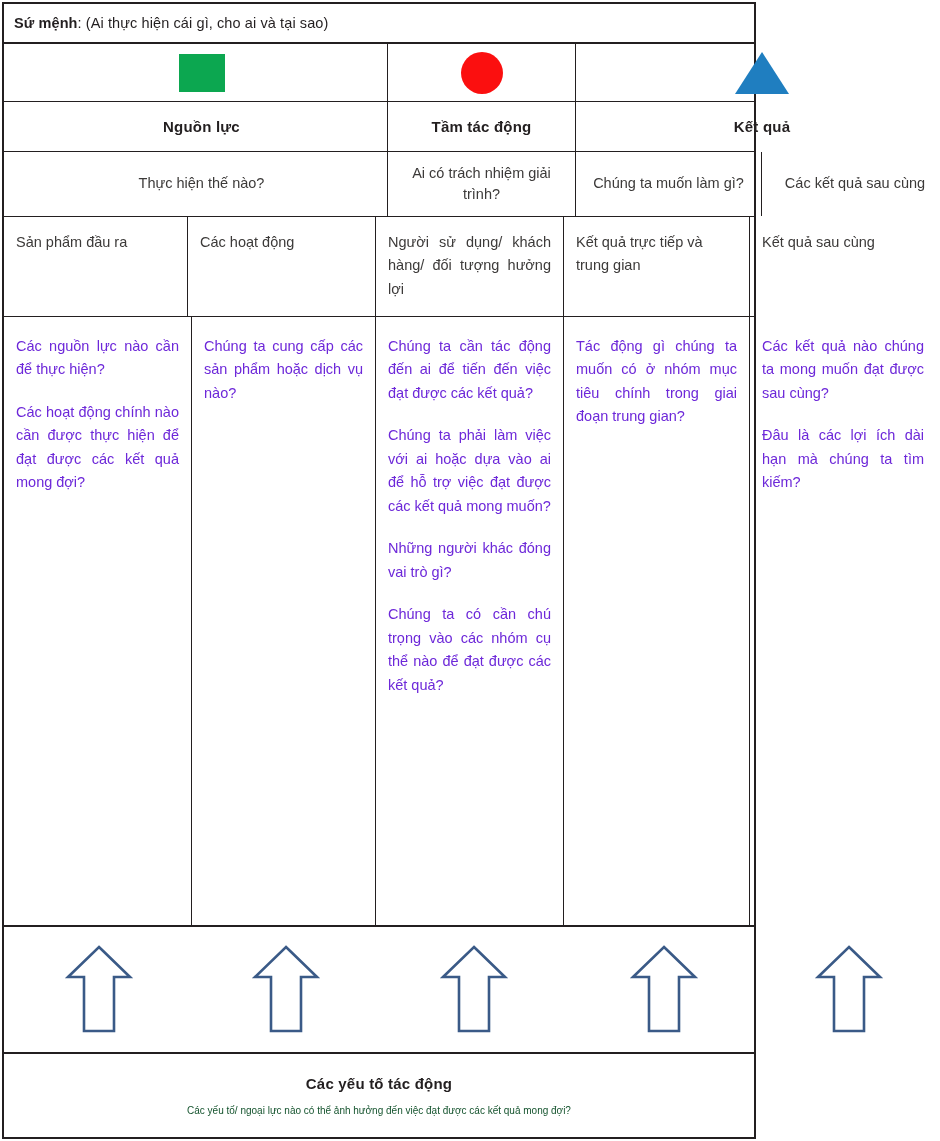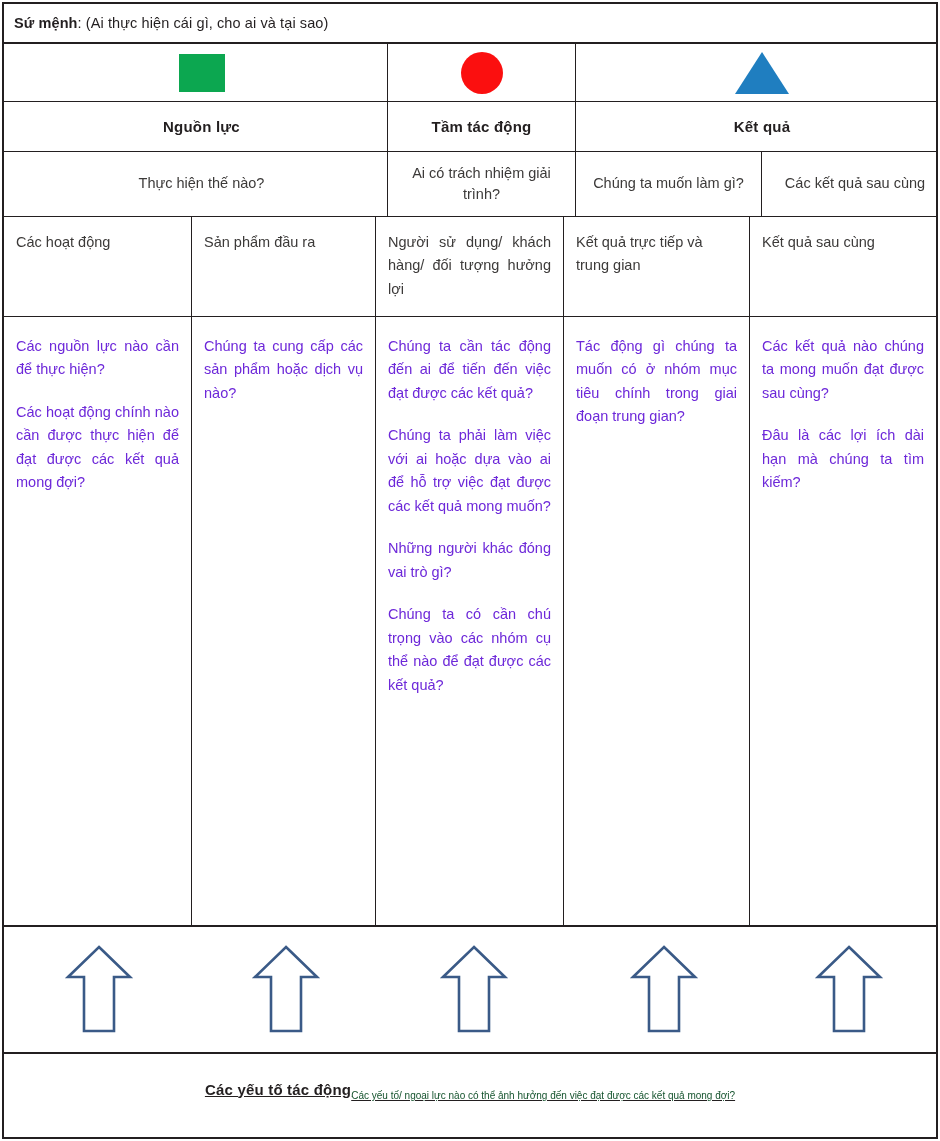--- a/index.html
+++ b/index.html
@@ -27,7 +27,7 @@
     position: absolute;
     left: 2px;
     top: 2px;
-    width: 936px;
+    width: 754px;
     height: 1137px;
     box-sizing: border-box;
     border: 2px solid #231f20;

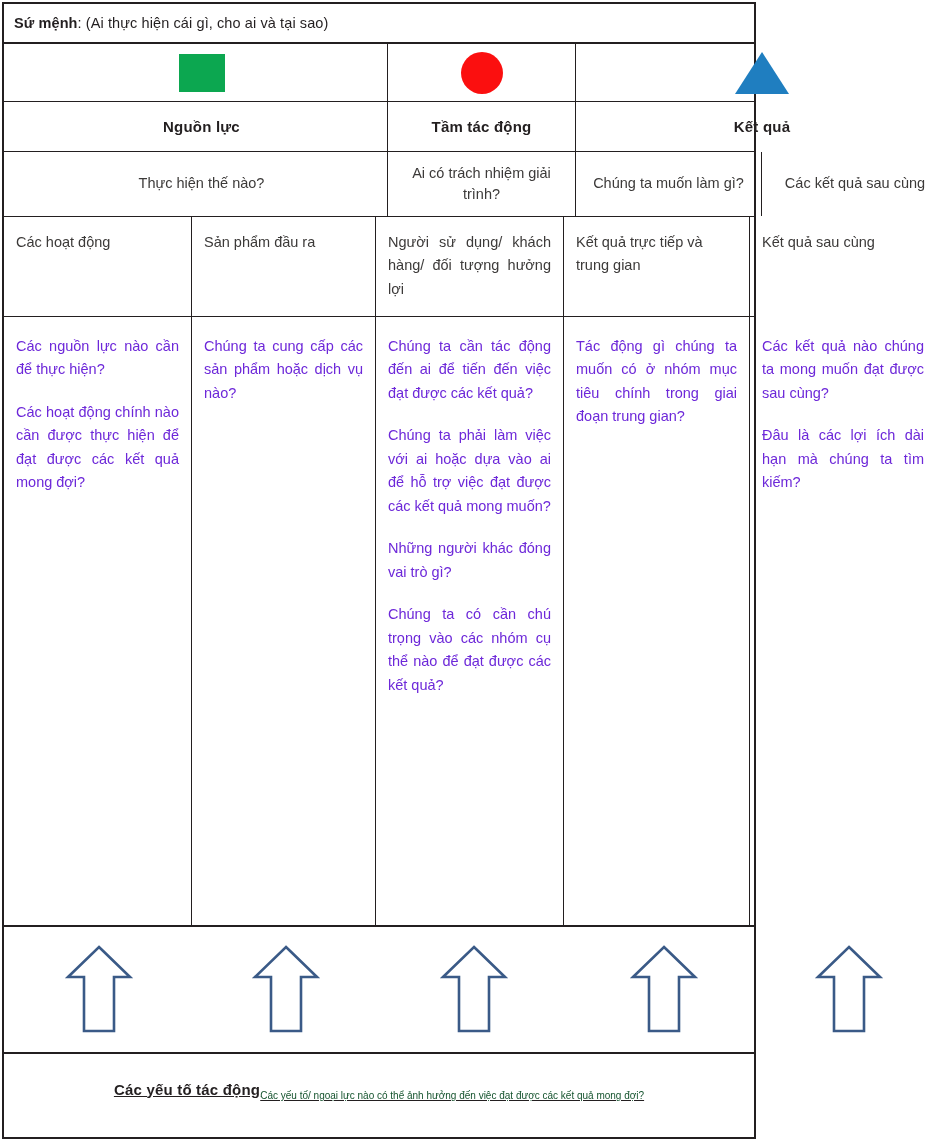--- a/index.html
+++ b/index.html
@@ -255,11 +255,11 @@
     </div>
 
     <div class="grid-row labels-row">
+      <div class="cell c-out label-cell">
+        <div class="label-text">Sản phẩm đầu ra</div>
+      </div>
       <div class="cell c-act label-cell">
         <div class="label-text">Các hoạt động</div>
-      </div>
-      <div class="cell c-out label-cell">
-        <div class="label-text">Sản phẩm đầu ra</div>
       </div>
       <div class="cell c-reach label-cell">
         <div class="label-text justify">Người sử dụng/ khách hàng/ đối tượng hưởng lợi</div>

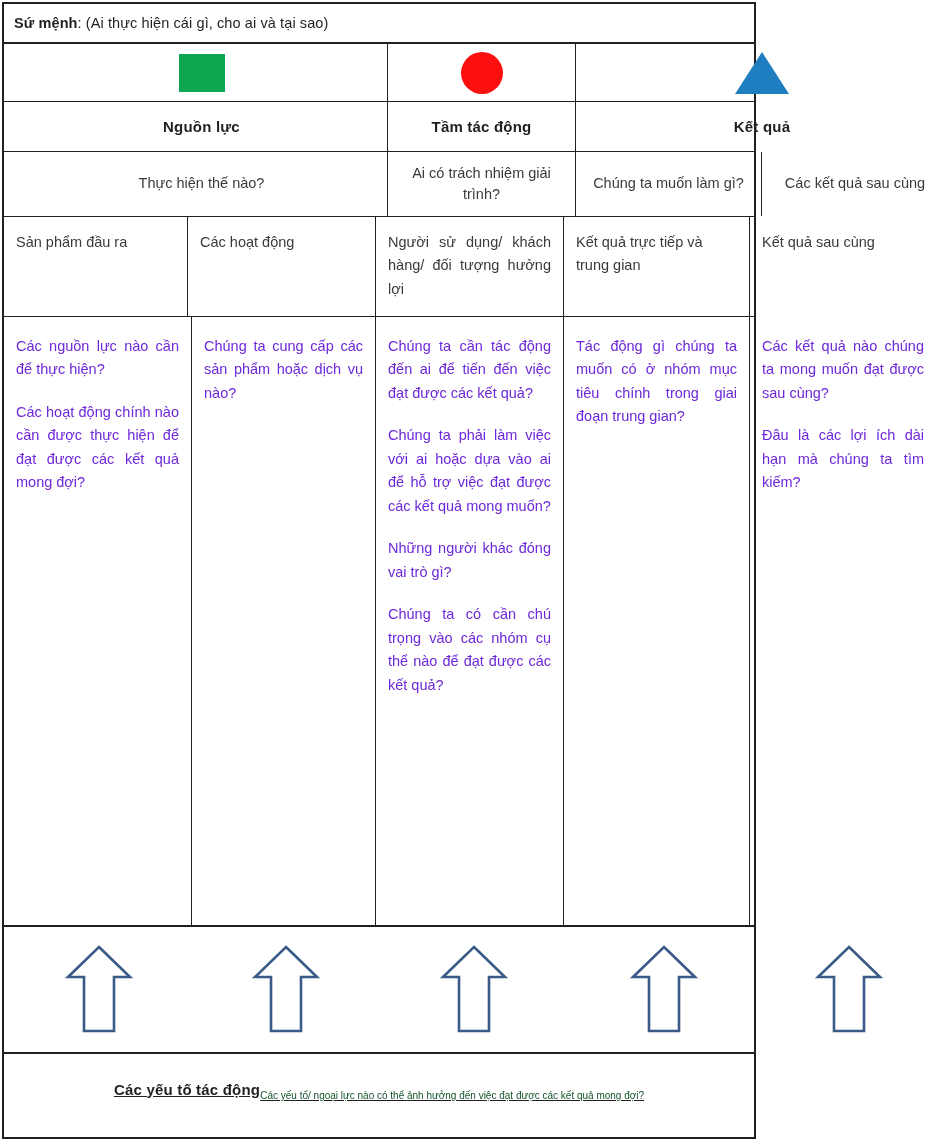--- a/index.html
+++ b/index.html
@@ -189,10 +189,9 @@
   .footer-row {
     flex: 0 0 83px;
     display: flex;
-    flex-direction: row;
+    flex-direction: column;
     align-items: center;
     justify-content: center;
-    text-decoration: underline;
   }
   .footer-title {
     font-weight: bold;

